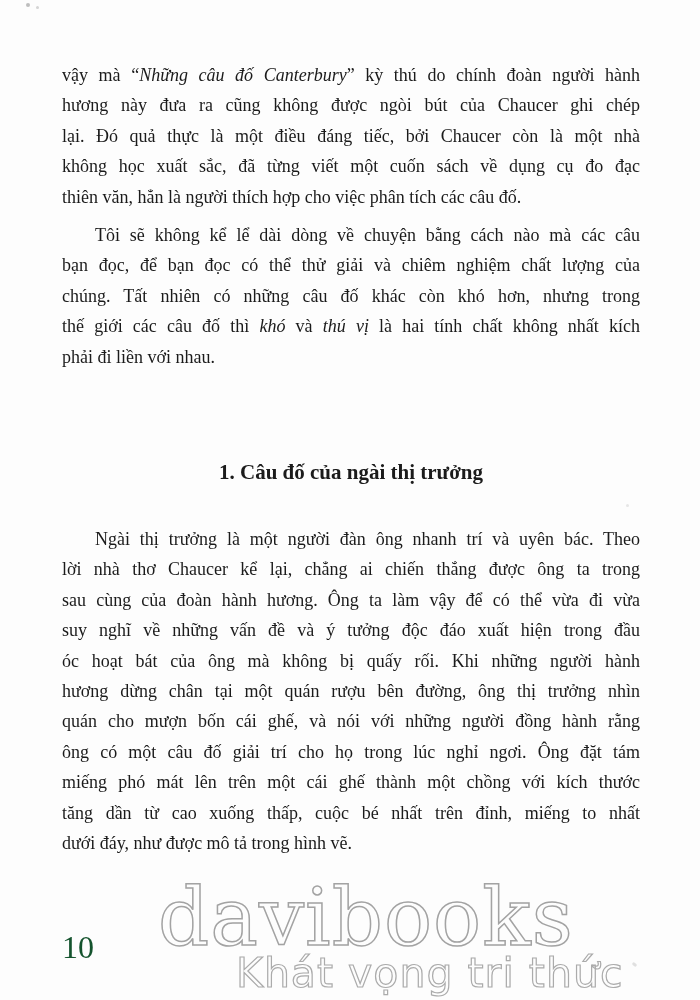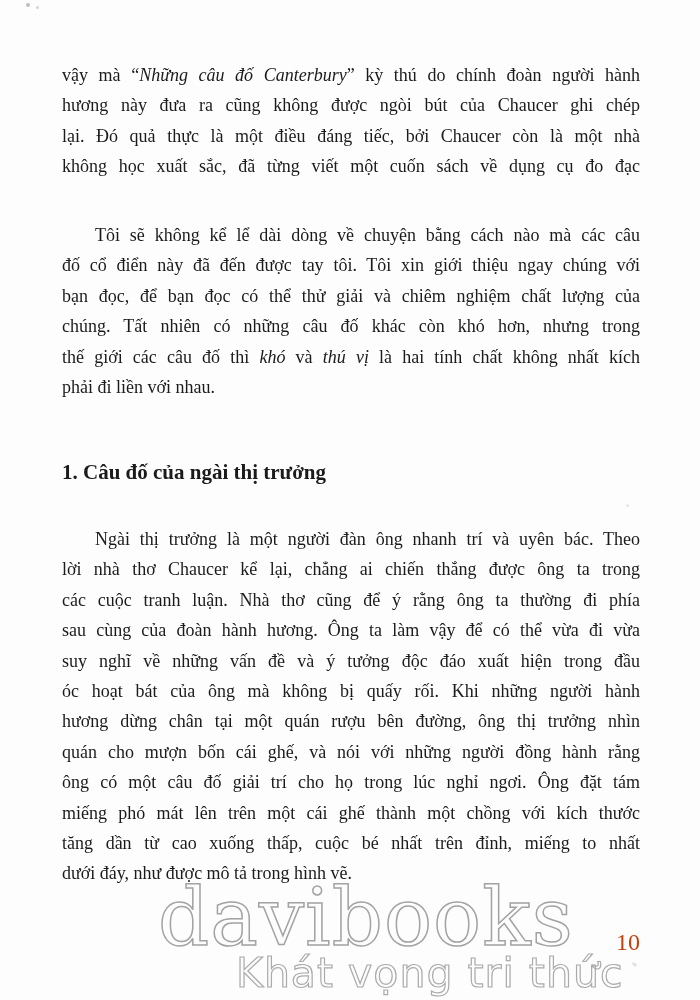--- a/index.html
+++ b/index.html
@@ -105,6 +105,7 @@
       <div class="line"><span>hương này đưa ra cũng không được ngòi bút của Chaucer ghi chép</span></div>
       <div class="line"><span>lại. Đó quả thực là một điều đáng tiếc, bởi Chaucer còn là một nhà</span></div>
       <div class="line"><span>không học xuất sắc, đã từng viết một cuốn sách về dụng cụ đo đạc</span></div>
+      <div class="line last"><span>thiên văn, hẳn là người thích hợp cho việc phân tích các câu đố.</span></div>
     </div>
 
   <div class="para p2">

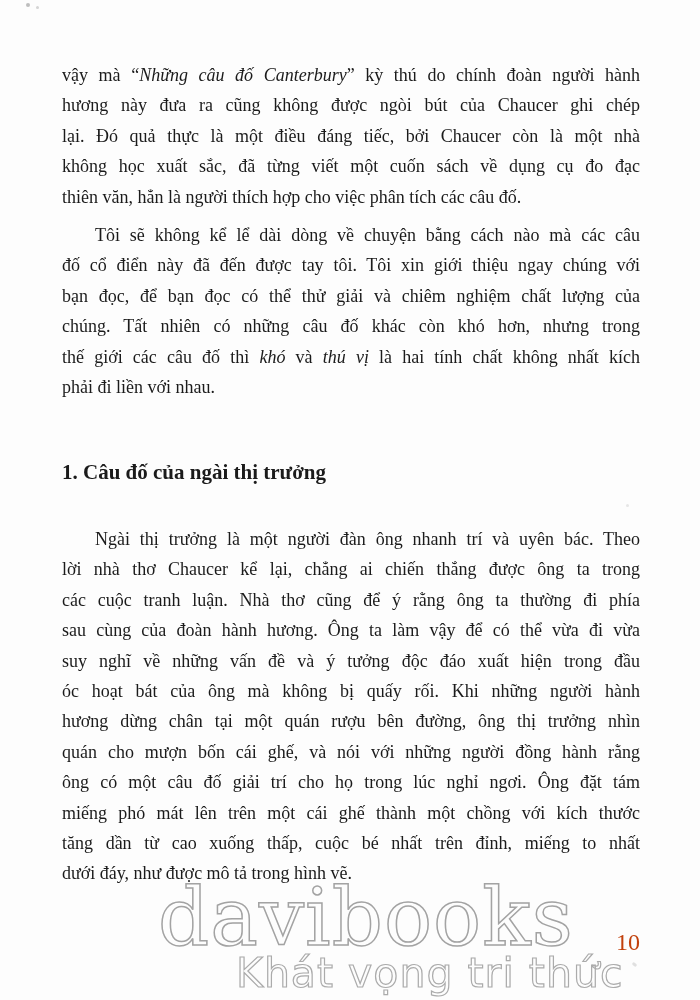--- a/index.html
+++ b/index.html
@@ -110,7 +110,6 @@
 
   <div class="para p2">
       <div class="line indent"><span>Tôi sẽ không kể lể dài dòng về chuyện bằng cách nào mà các câu</span></div>
-      <div class="line"><span>đố cổ điển này đã đến được tay tôi. Tôi xin giới thiệu ngay chúng với</span></div>
       <div class="line"><span>bạn đọc, để bạn đọc có thể thử giải và chiêm nghiệm chất lượng của</span></div>
       <div class="line"><span>chúng. Tất nhiên có những câu đố khác còn khó hơn, nhưng trong</span></div>
       <div class="line"><span>thế giới các câu đố thì </span><span class="it">khó</span><span> và </span><span class="it">thú vị</span><span> là hai tính chất không nhất kích</span></div>

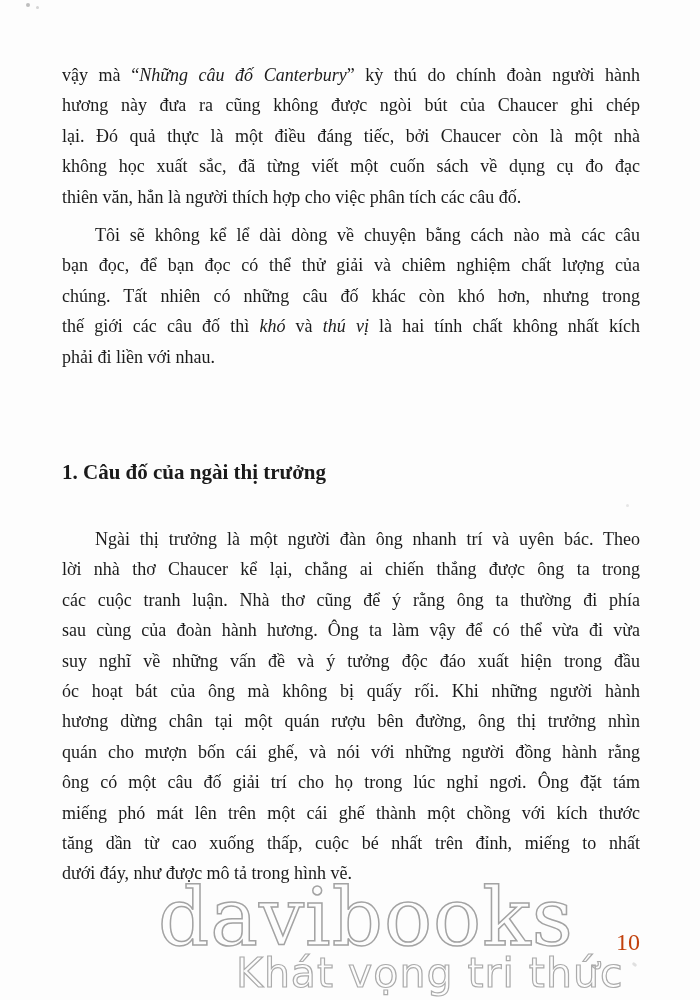--- a/index.html
+++ b/index.html
@@ -42,6 +42,7 @@
     margin: 0;
     font-size: 21px;
     font-weight: bold;
+    text-align: center;
     line-height: 32px;
     z-index: 2;
   }

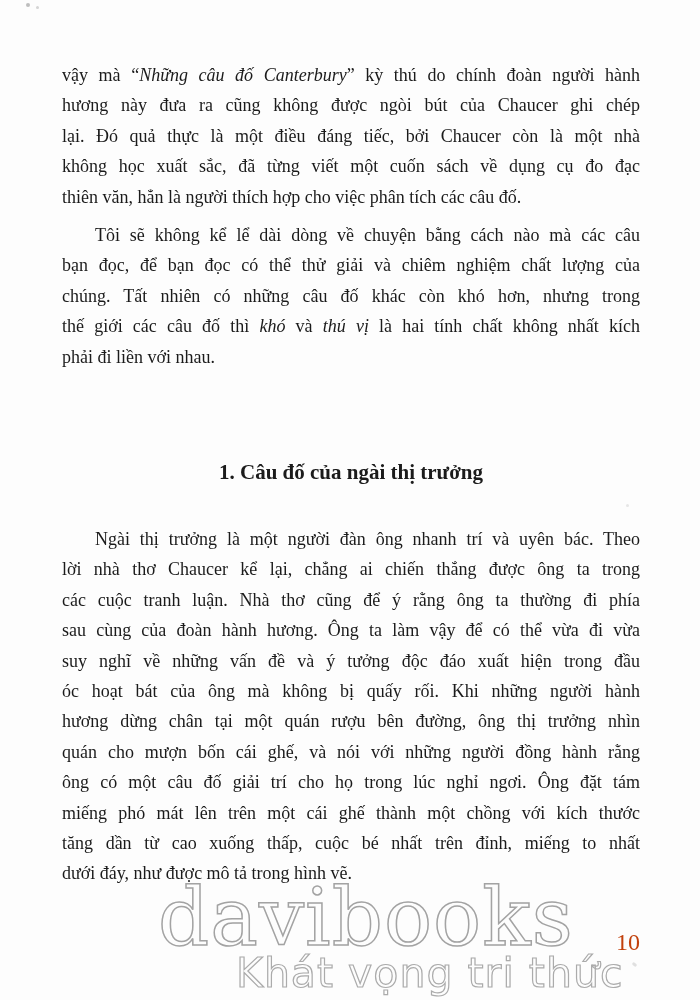--- a/index.html
+++ b/index.html
@@ -122,7 +122,6 @@
   <div class="para p3">
       <div class="line indent"><span>Ngài thị trưởng là một người đàn ông nhanh trí và uyên bác. Theo</span></div>
       <div class="line"><span>lời nhà thơ Chaucer kể lại, chẳng ai chiến thắng được ông ta trong</span></div>
-      <div class="line"><span>các cuộc tranh luận. Nhà thơ cũng để ý rằng ông ta thường đi phía</span></div>
       <div class="line"><span>sau cùng của đoàn hành hương. Ông ta làm vậy để có thể vừa đi vừa</span></div>
       <div class="line"><span>suy nghĩ về những vấn đề và ý tưởng độc đáo xuất hiện trong đầu</span></div>
       <div class="line"><span>óc hoạt bát của ông mà không bị quấy rối. Khi những người hành</span></div>

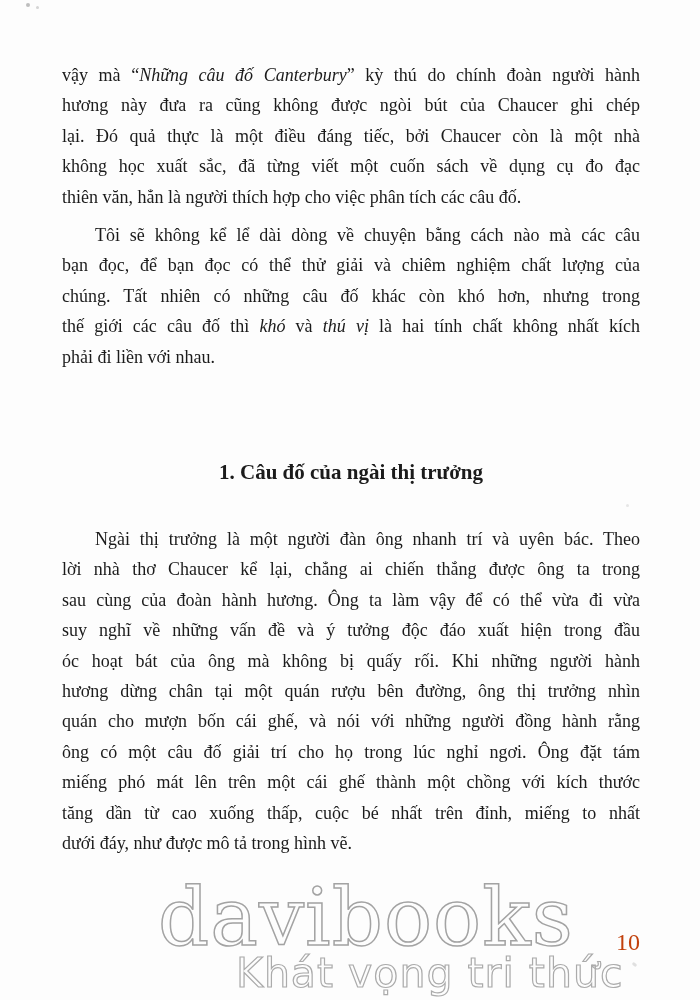--- a/index.html
+++ b/index.html
@@ -49,9 +49,9 @@
   .pagenum {
     position: absolute;
     top: 929px; left: 62px; width: 578px;
-    text-align: right;
-    font-size: 24px;
-    color: #c2410c;
+    text-align: left;
+    font-size: 32px;
+    color: #14532d;
     z-index: 3;
   }
   

